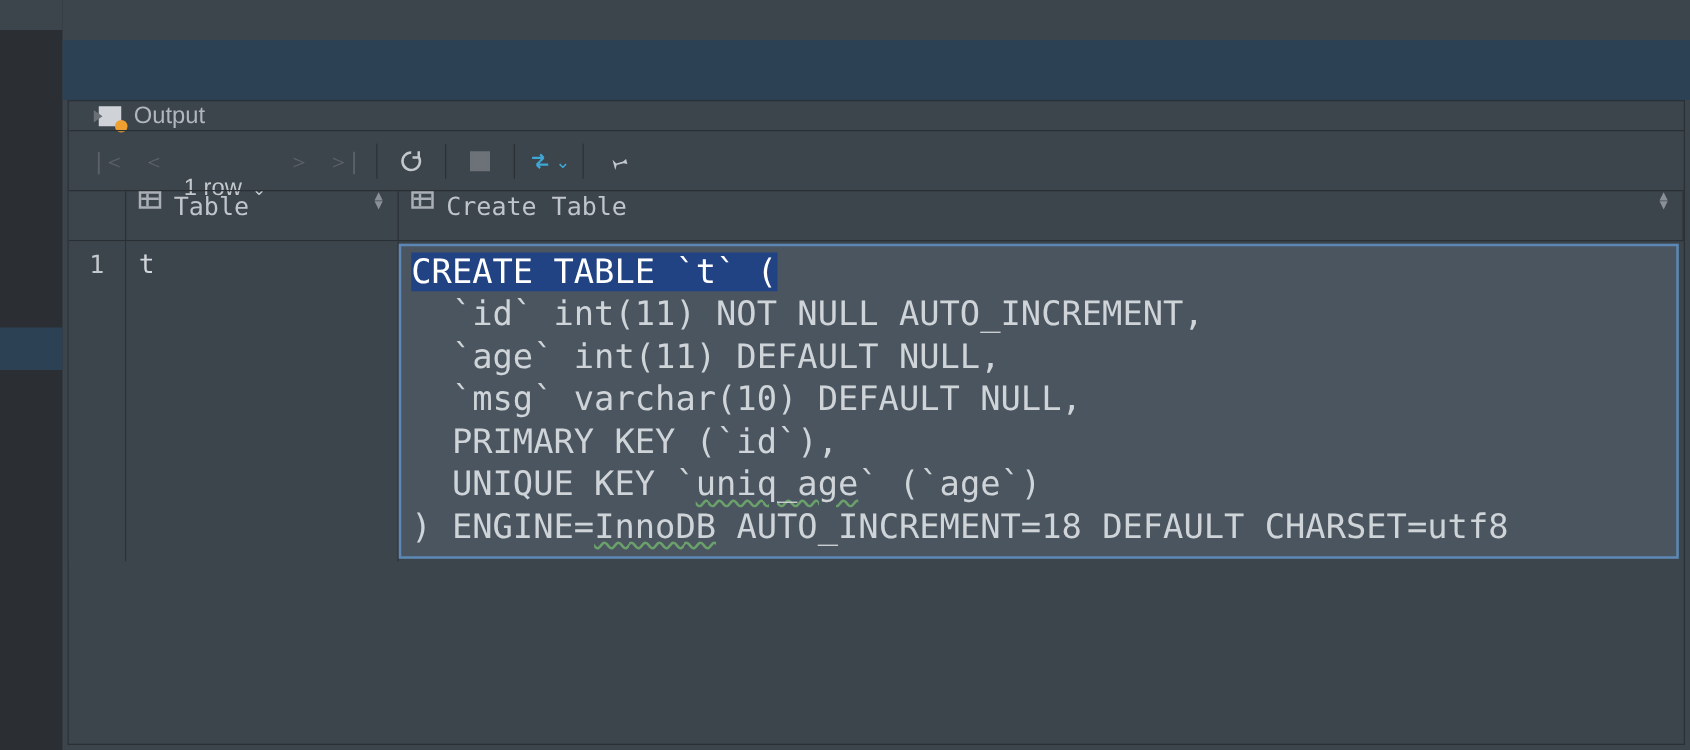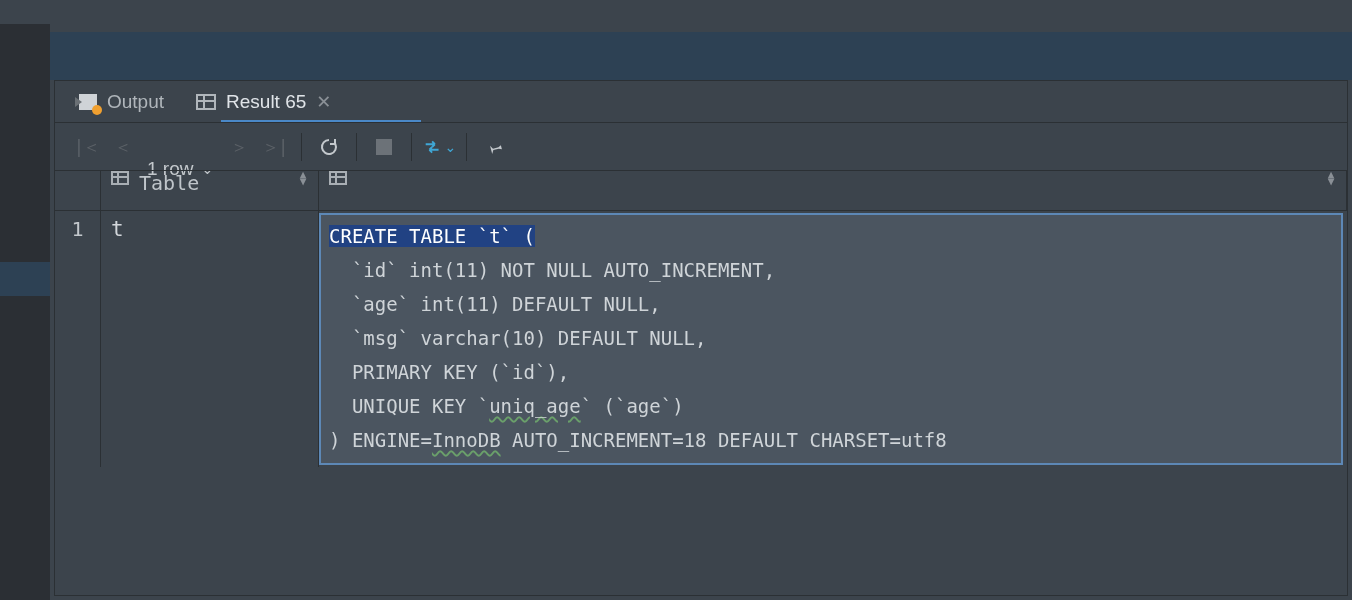--- a/index.html
+++ b/index.html
@@ -49,7 +49,7 @@
   .tabs {
     display: flex;
     align-items: center;
-    height: 42px;
+    height: 24px;
     gap: 32px;
     padding-left: 24px;
     position: relative;

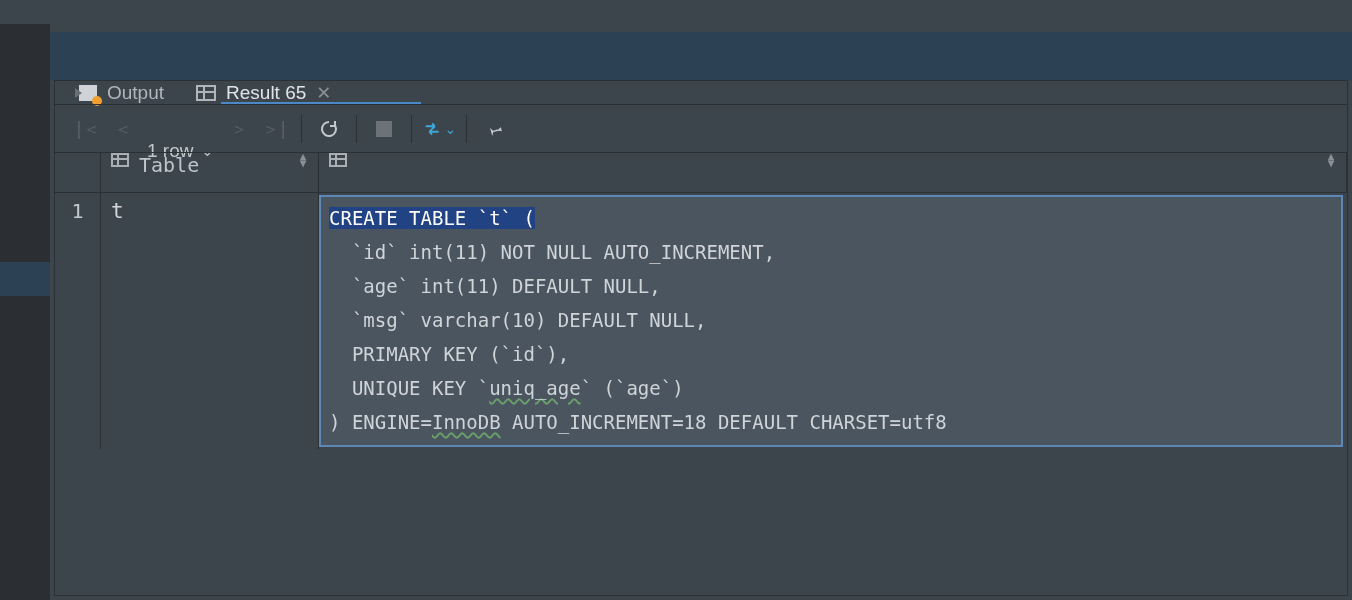--- a/index.html
+++ b/index.html
@@ -280,11 +280,6 @@
         <span class="icon-output"></span>
         <span>Output</span>
       </div>
-      <div class="tab active">
-        <span class="icon-table"></span>
-        <span>Result 65</span>
-        <span class="close-x">✕</span>
-      </div>
     </div>
 
     <div class="toolbar">

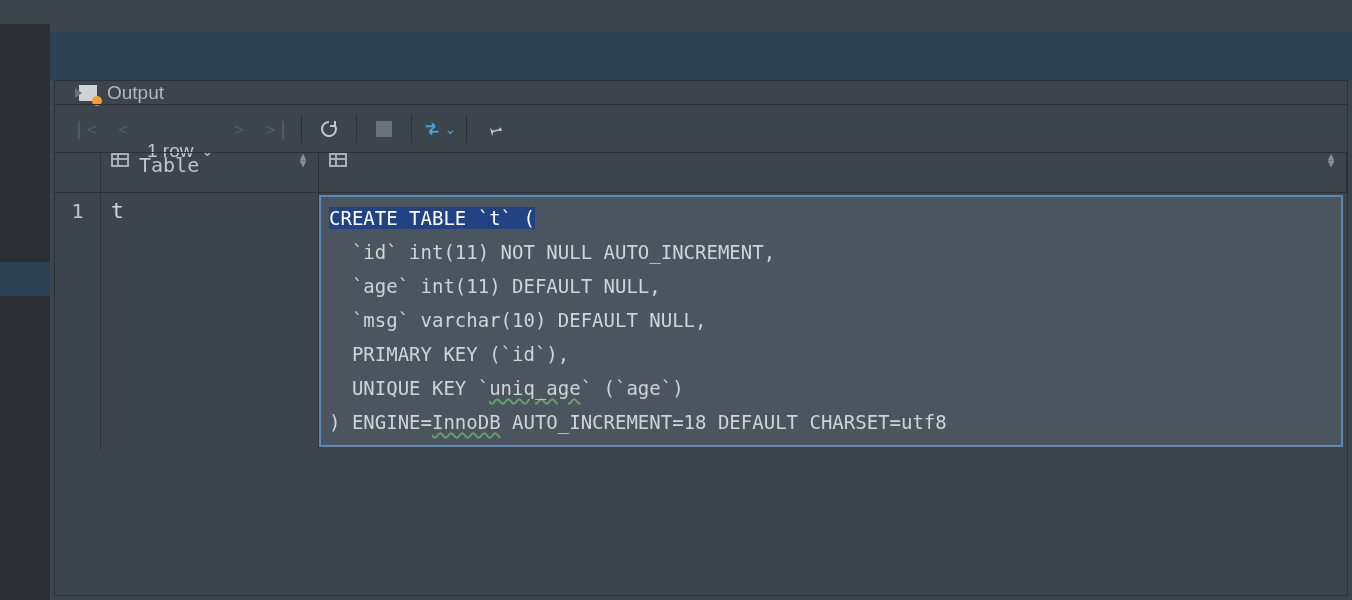--- a/index.html
+++ b/index.html
@@ -335,6 +335,7 @@
       </div>
       <div class="th th-create">
         <span class="tbl-icon"></span>
+        <span>Create Table</span>
         <span class="sort">▲<br>▼</span>
       </div>
     </div>

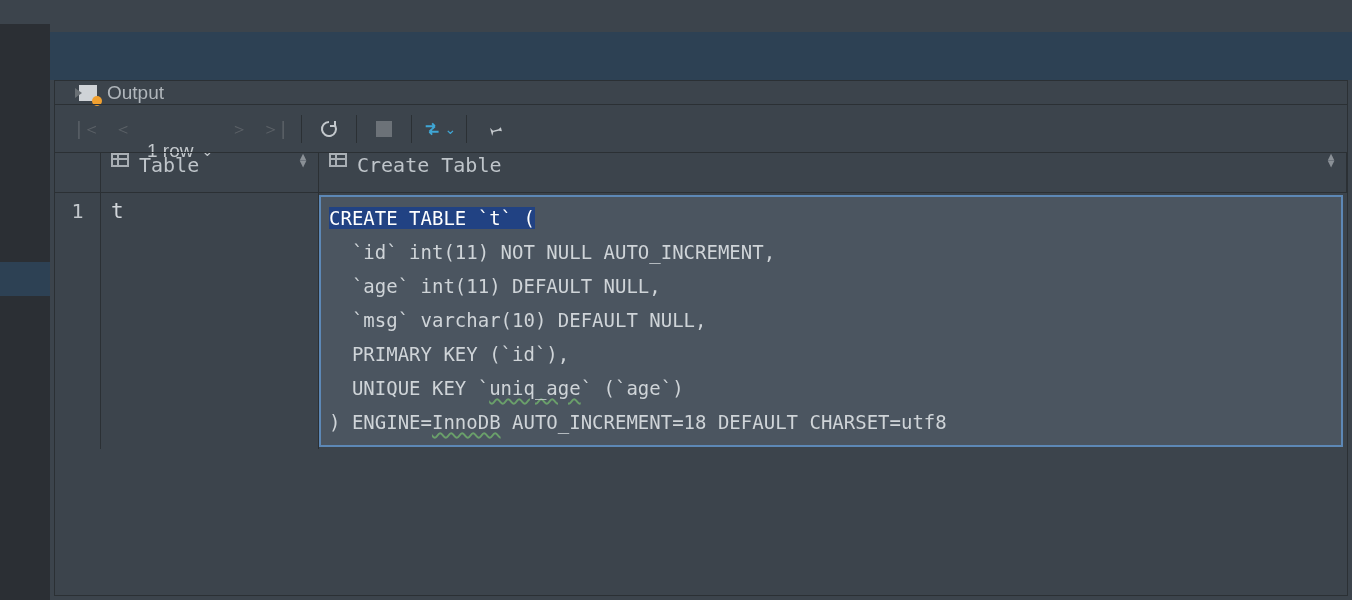--- a/index.html
+++ b/index.html
@@ -235,7 +235,7 @@
     margin: 2px 4px 2px 0;
     padding: 4px 8px 6px 8px;
     font-family: "Menlo","Consolas",monospace;
-    font-size: 19px;
+    font-size: 27px;
     line-height: 34px;
     color: #cfd4d8;
     white-space: pre;

